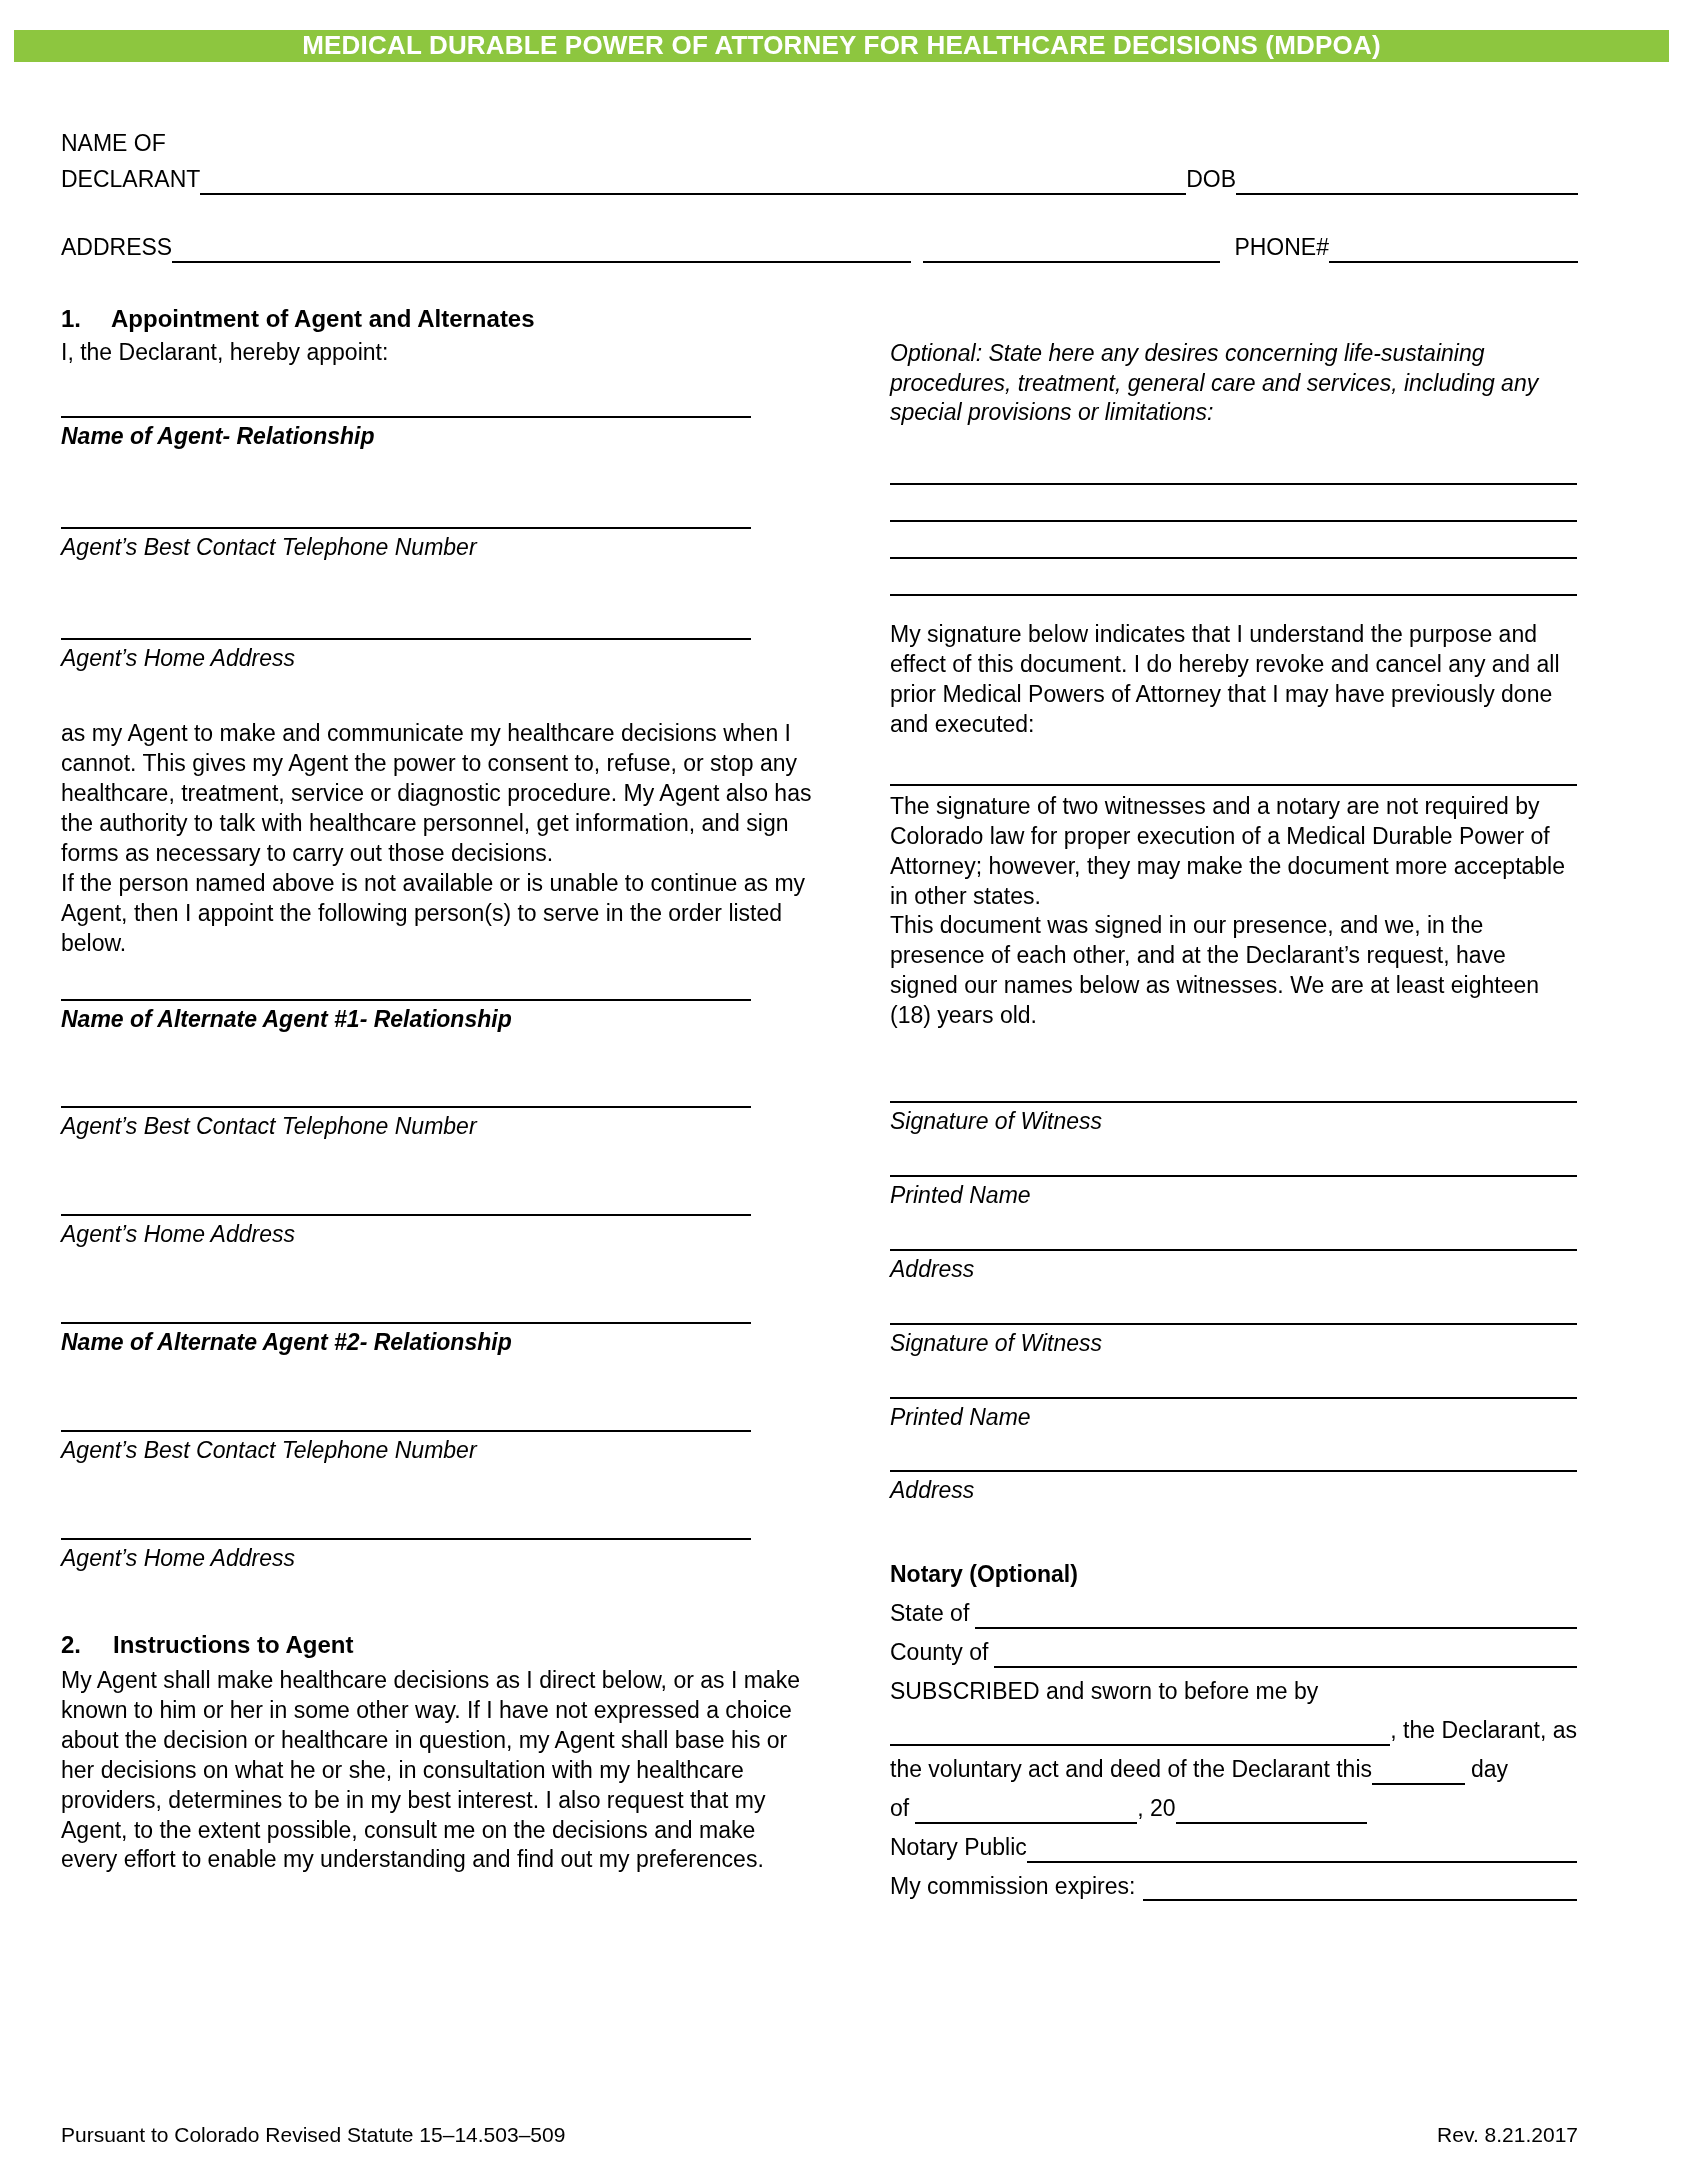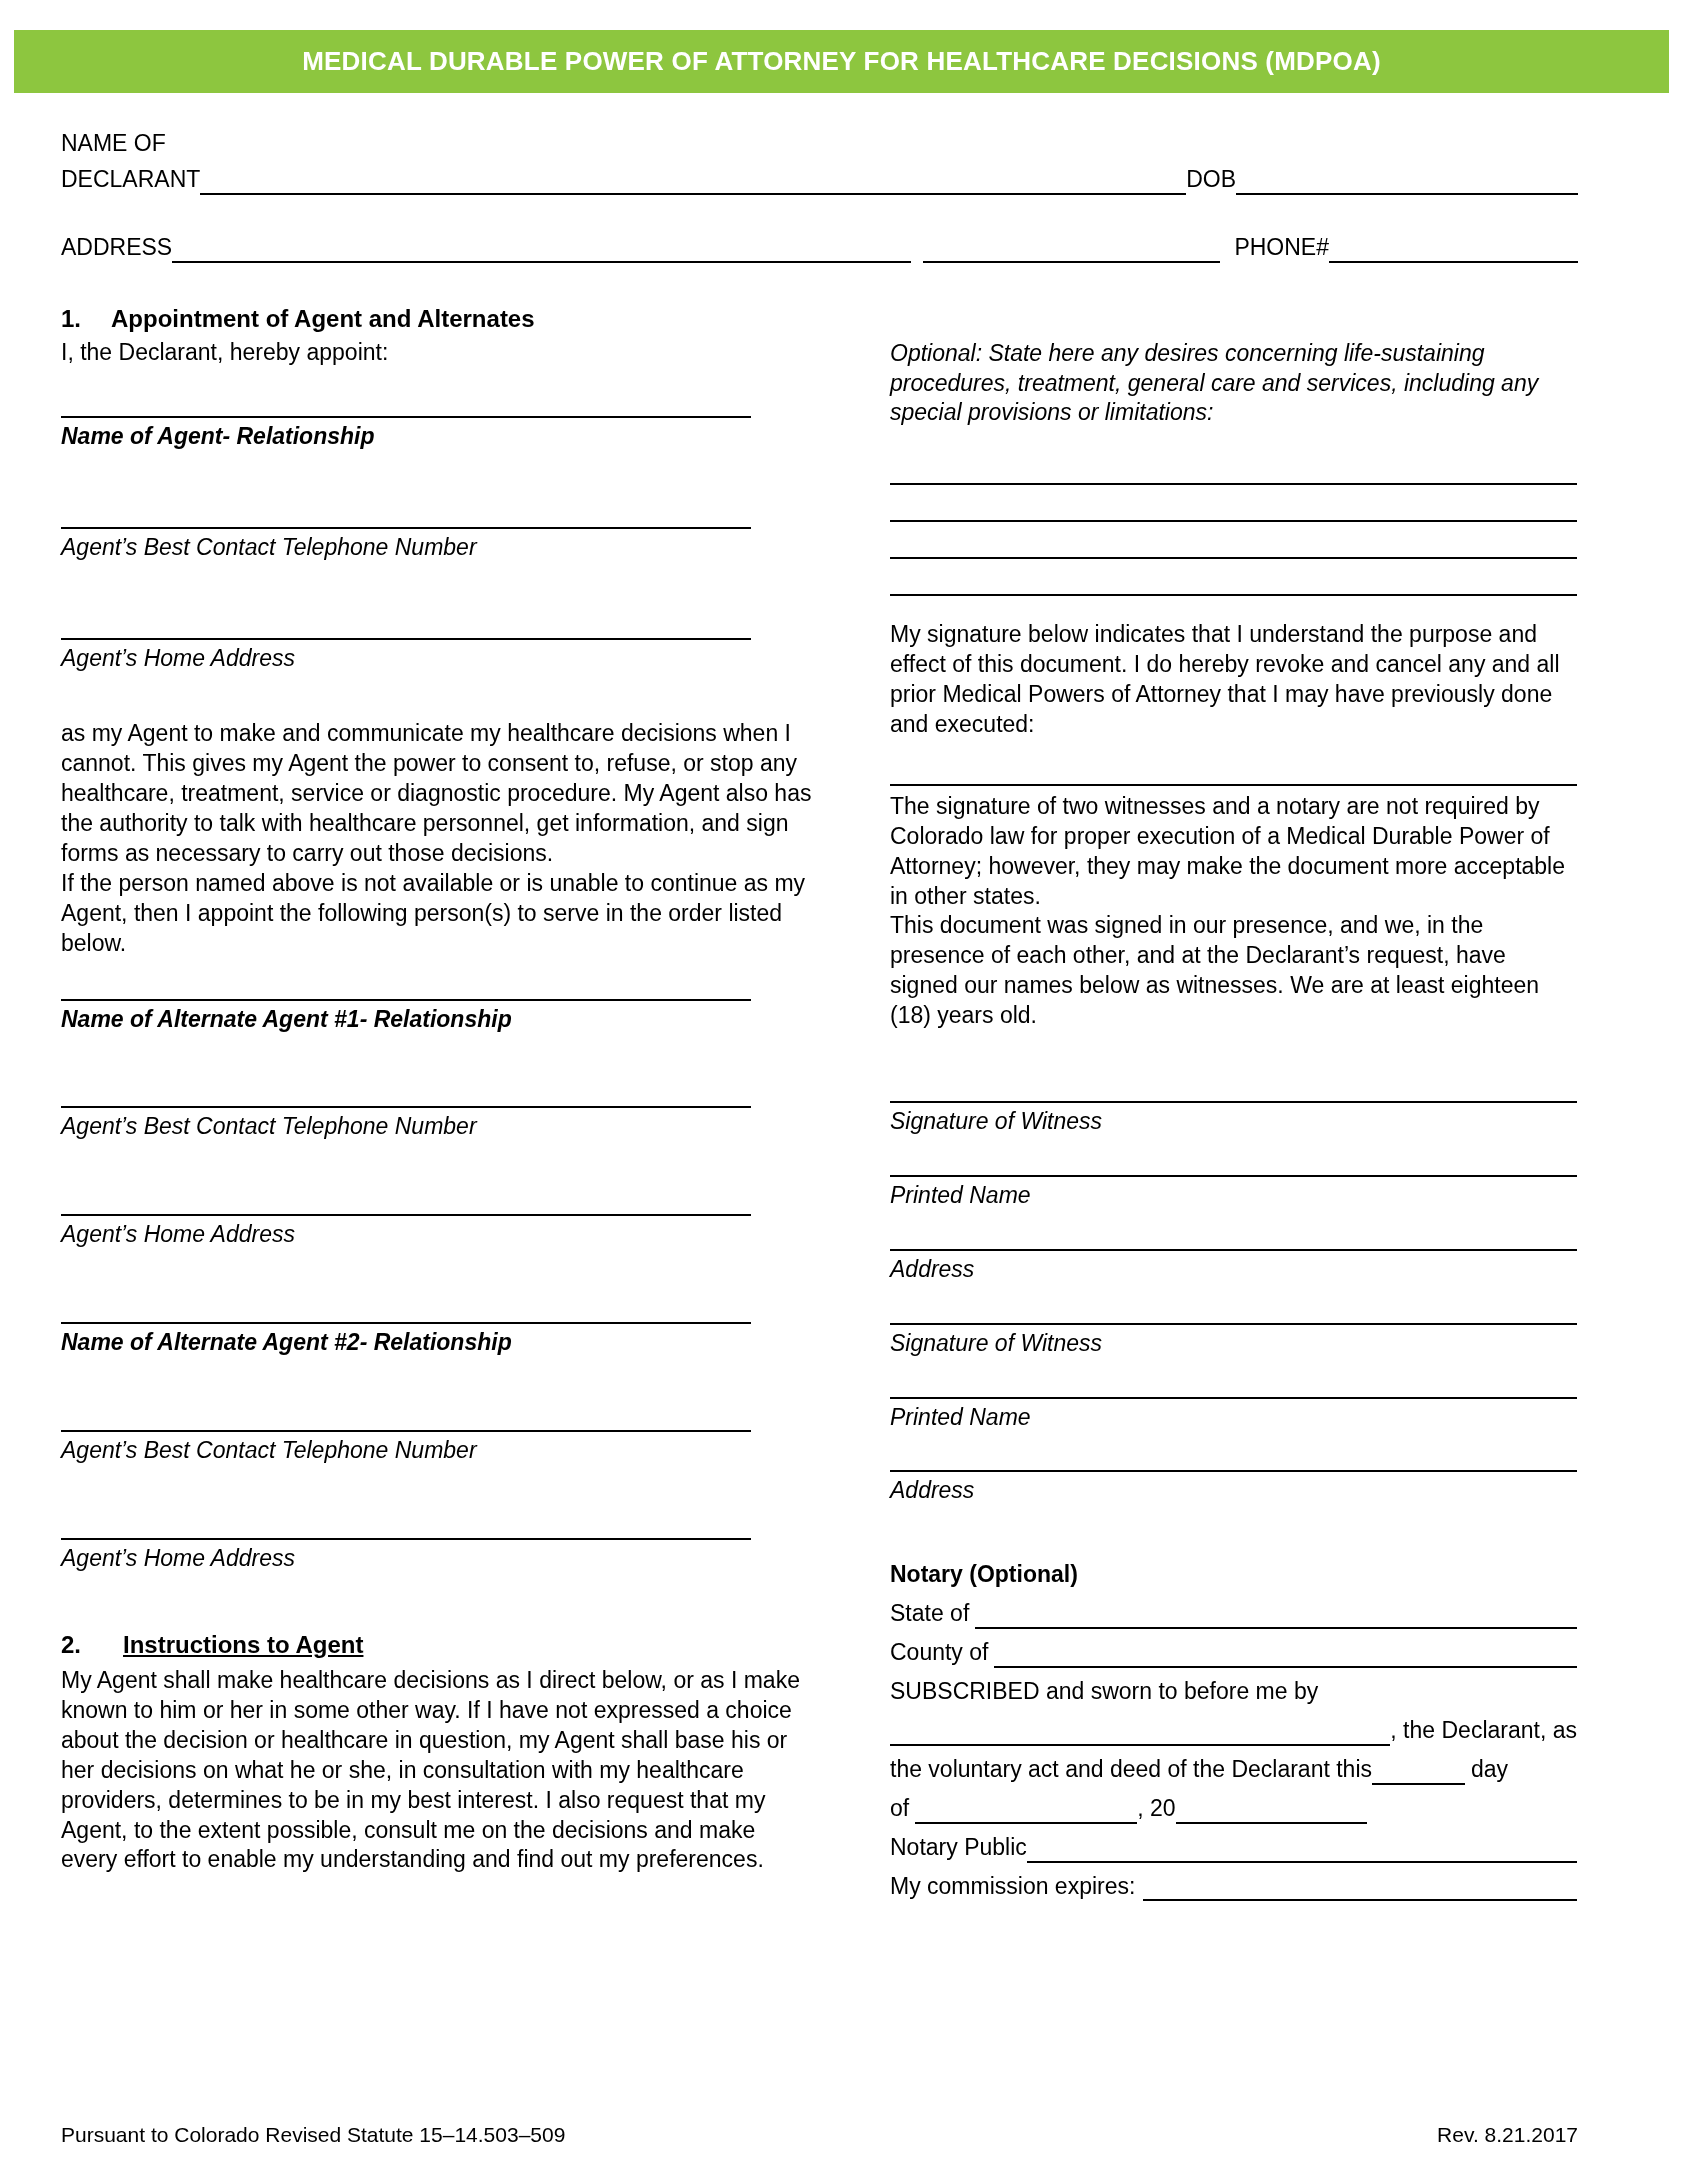--- a/index.html
+++ b/index.html
@@ -11,7 +11,7 @@
     font-size: 23px; line-height: 1.3;
   }
   .header-bar {
-    position: absolute; top: 30px; left: 14px; width: 1655px; height: 63px;
+    position: absolute; top: 30px; left: 14px; width: 1655px; height: 32px;
     background: #8dc63f; display: flex; align-items: center; justify-content: center;
   }
   .header-title { color: #fff; font-weight: 700; font-size: 26px; letter-spacing: 0.2px; }

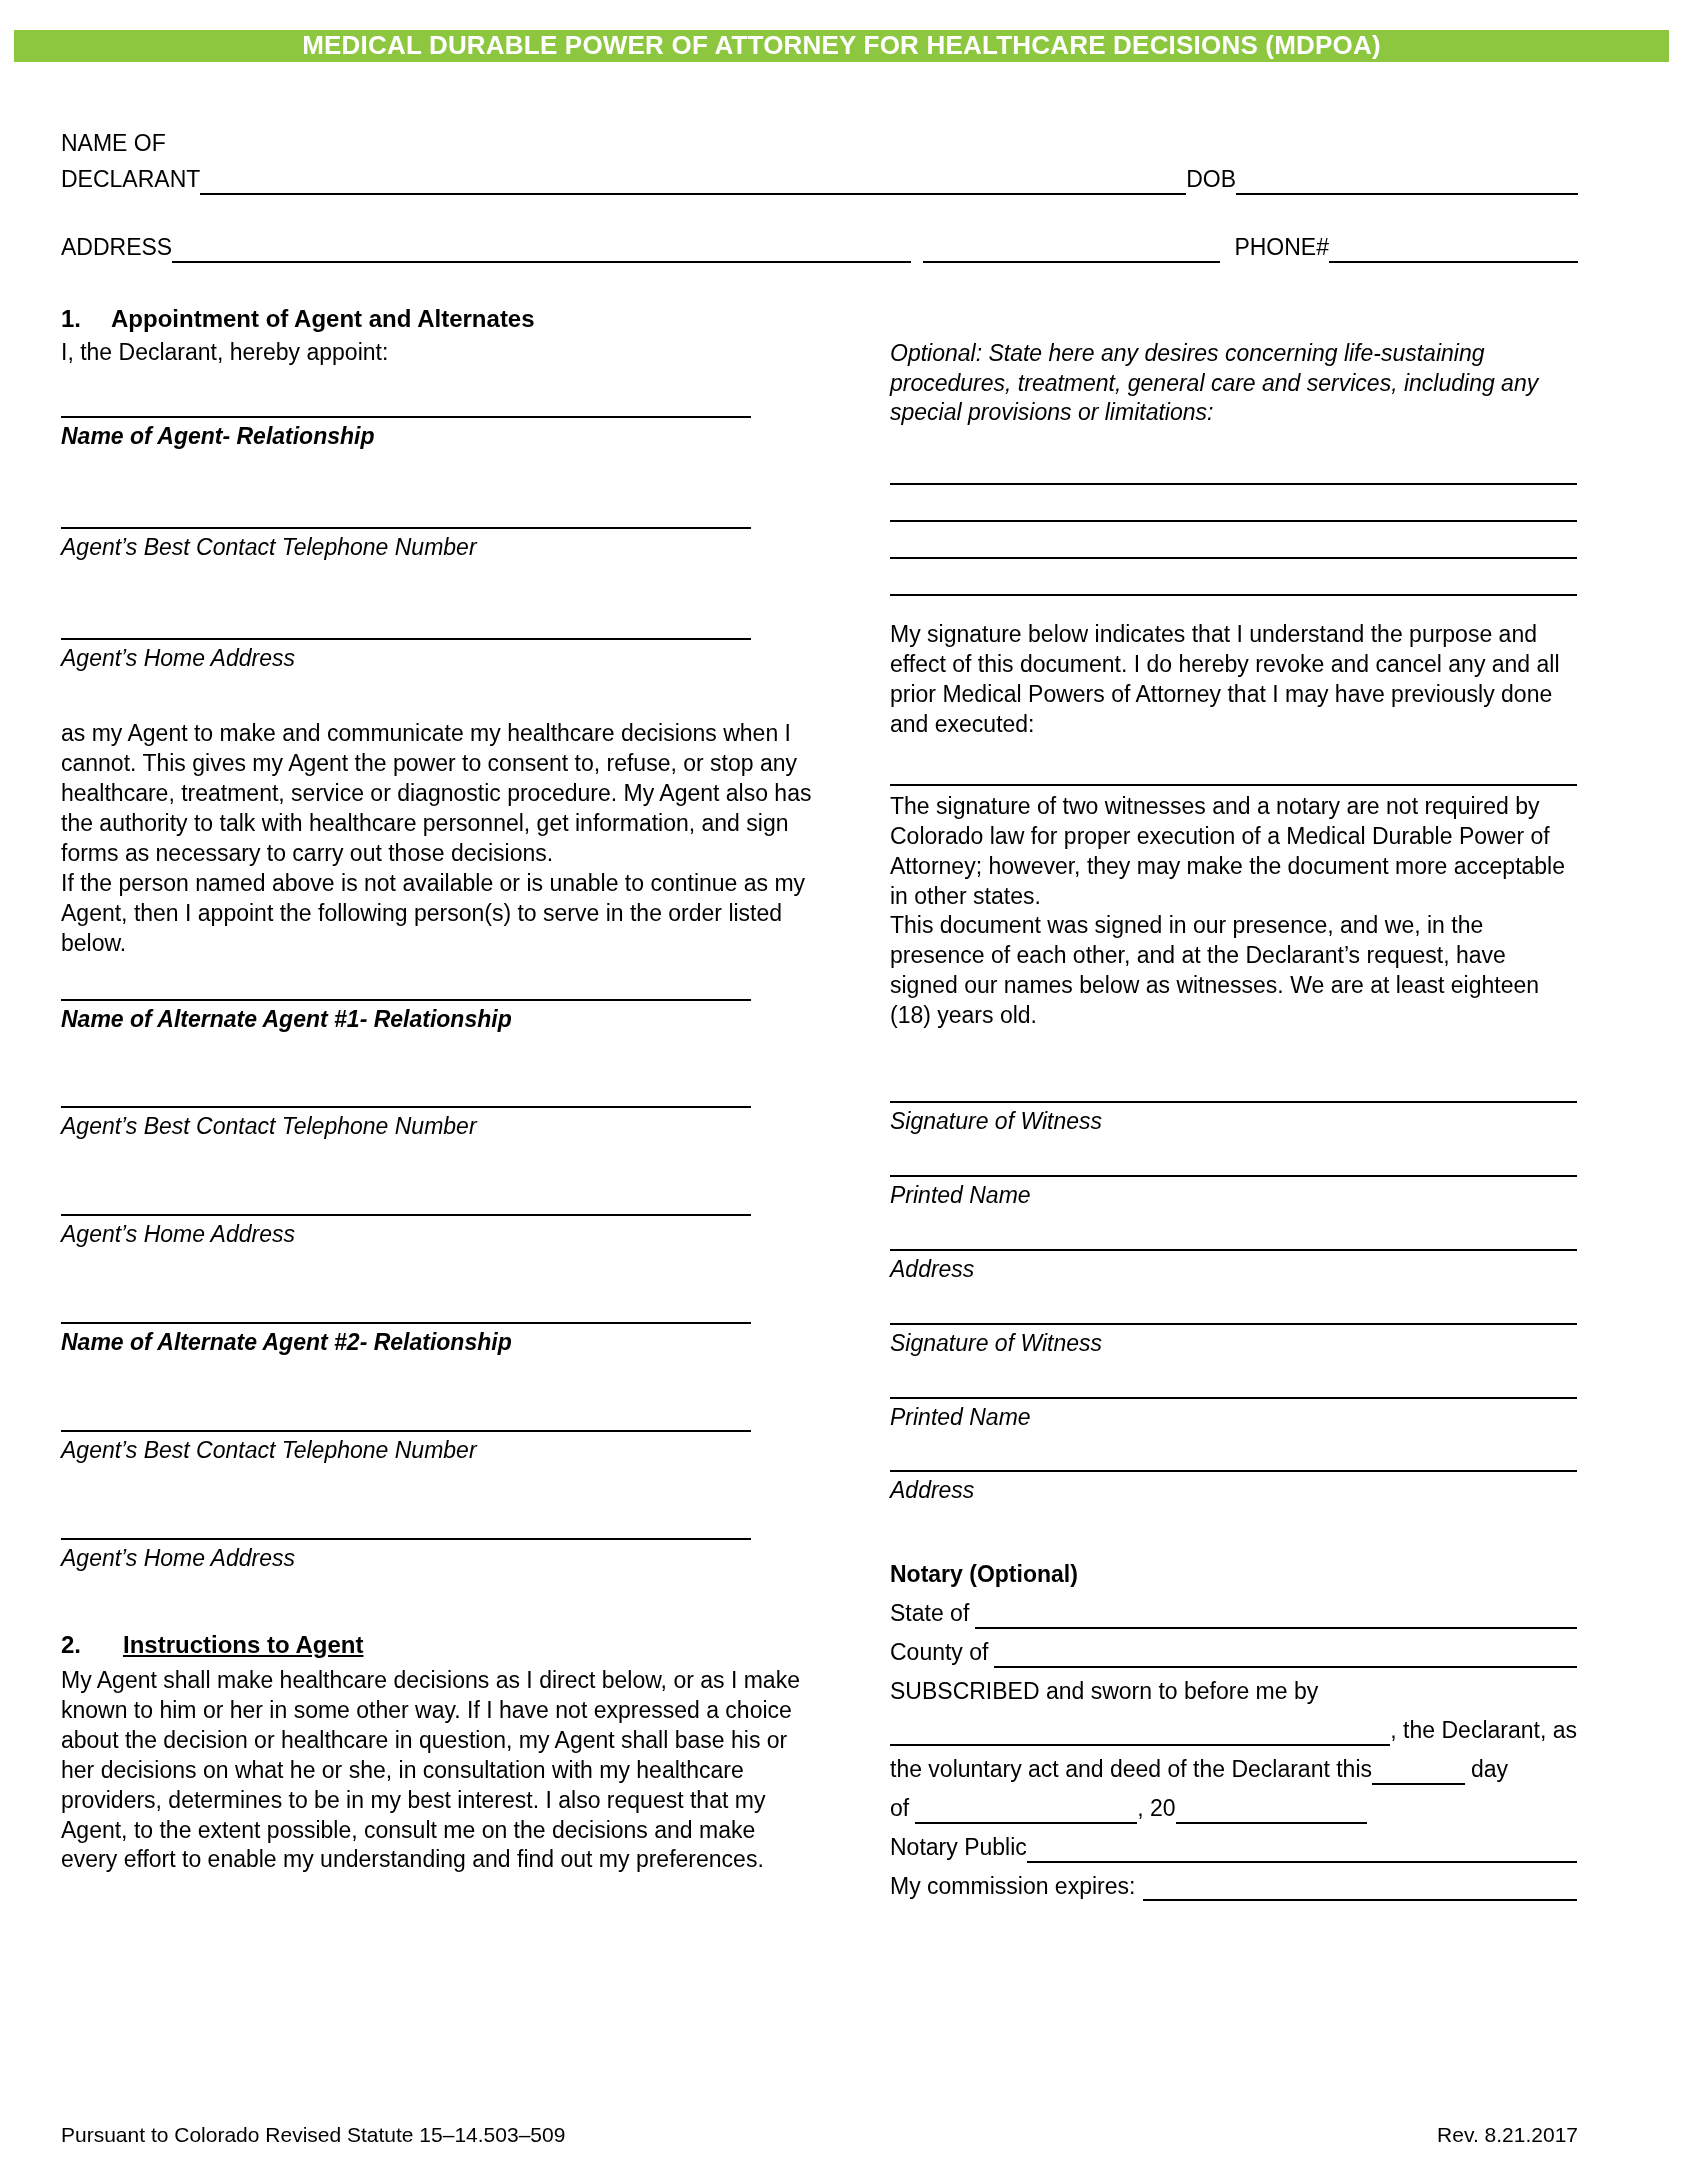--- a/index.html
+++ b/index.html
@@ -30,7 +30,7 @@
 
   .sec-h { font-weight: 700; font-size: 24px; }
   .s1gap { margin-left: 30px; }
-  .s2gap { margin-left: 42px; text-decoration: underline; }
+  .s2gap { margin-left: 32px; }
   .s3gap { margin-left: 18px; }
   .intro { margin-top: 4px; }
 

